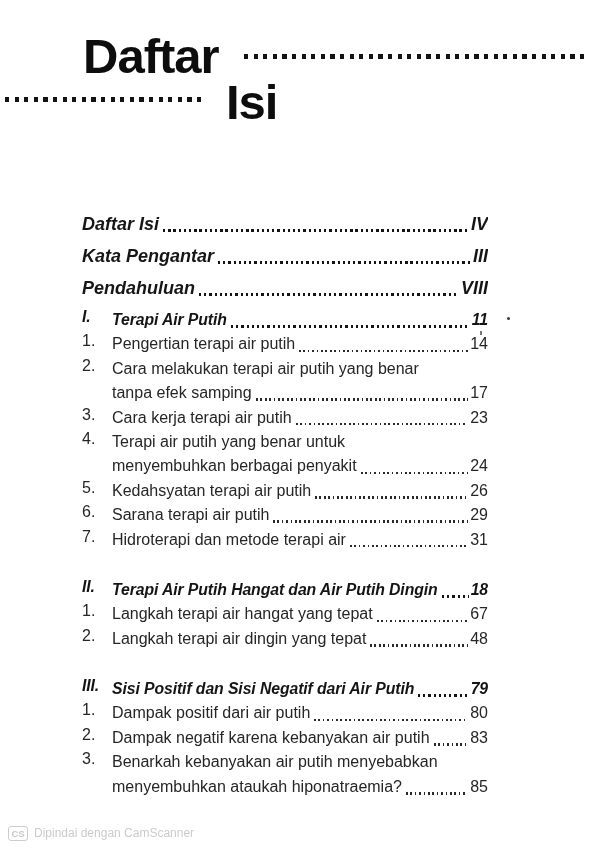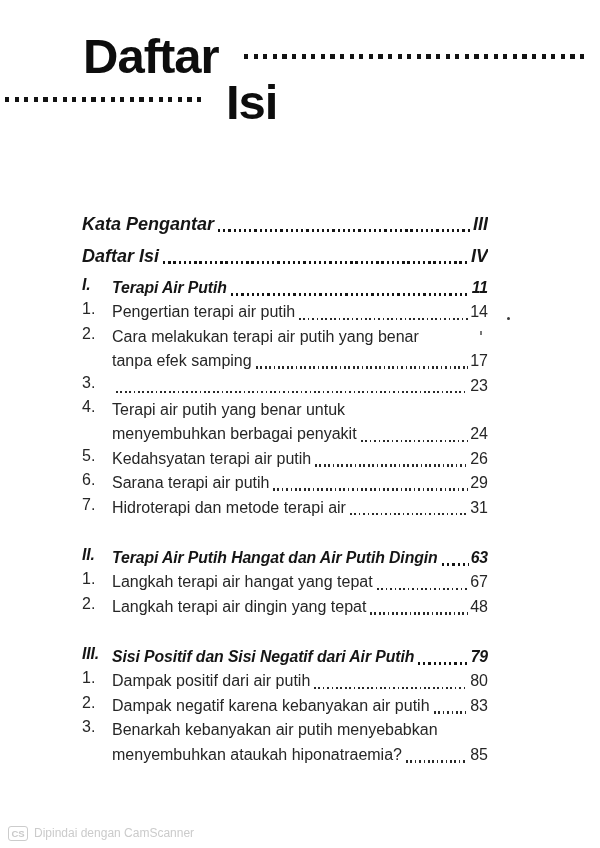--- a/index.html
+++ b/index.html
@@ -70,18 +70,18 @@
     <div class="row fm">
       <div class="body">
           <div class="line">
+        <span class="txt">Daftar Isi</span>
+        <span class="leader bold-leader"></span>
+        <span class="pg">IV</span>
+      </div>
+        </div>
+    </div>
+    <div class="row fm">
+      <div class="body">
+          <div class="line">
         <span class="txt">Kata Pengantar</span>
         <span class="leader bold-leader"></span>
         <span class="pg">III</span>
-      </div>
-        </div>
-    </div>
-    <div class="row fm">
-      <div class="body">
-          <div class="line">
-        <span class="txt">Daftar Isi</span>
-        <span class="leader bold-leader"></span>
-        <span class="pg">IV</span>
       </div>
         </div>
     </div>

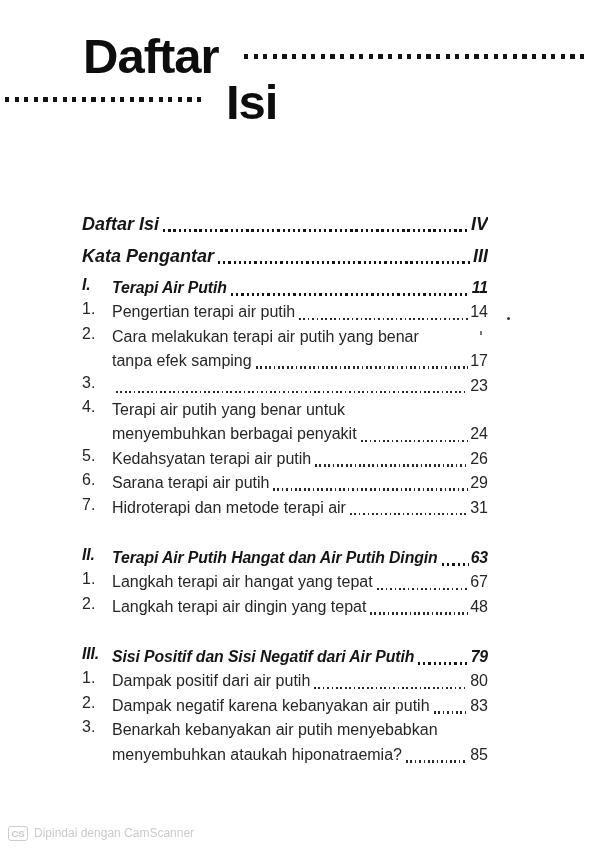--- a/index.html
+++ b/index.html
@@ -85,6 +85,15 @@
       </div>
         </div>
     </div>
+    <div class="row fm">
+      <div class="body">
+          <div class="line">
+        <span class="txt">Pendahuluan</span>
+        <span class="leader bold-leader"></span>
+        <span class="pg">VIII</span>
+      </div>
+        </div>
+    </div>
 
     <div class="sec-first">
       <div class="row head">

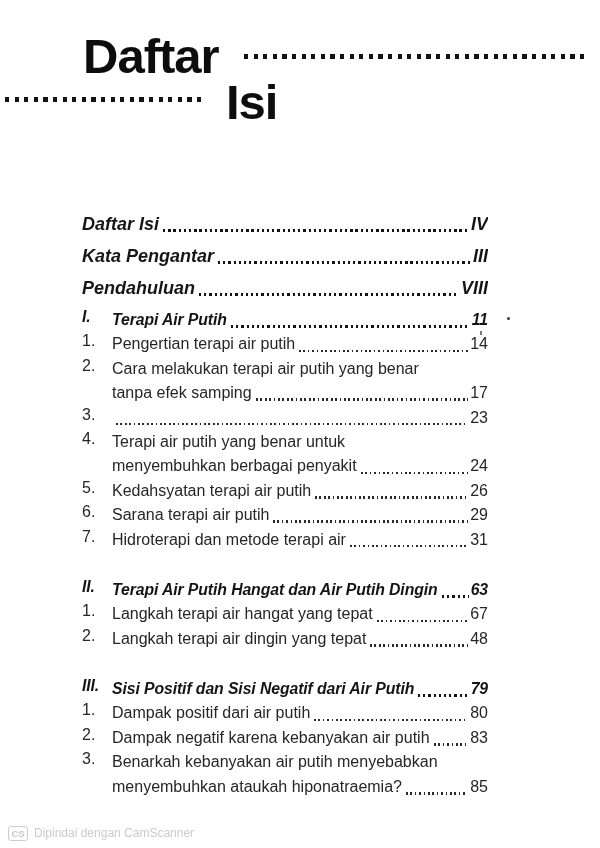--- a/index.html
+++ b/index.html
@@ -133,6 +133,7 @@
         <span class="num">3.</span>
         <div class="body">
             <div class="line">
+          <span class="txt">Cara kerja terapi air putih</span>
           <span class="leader"></span>
           <span class="pg">23</span>
         </div>

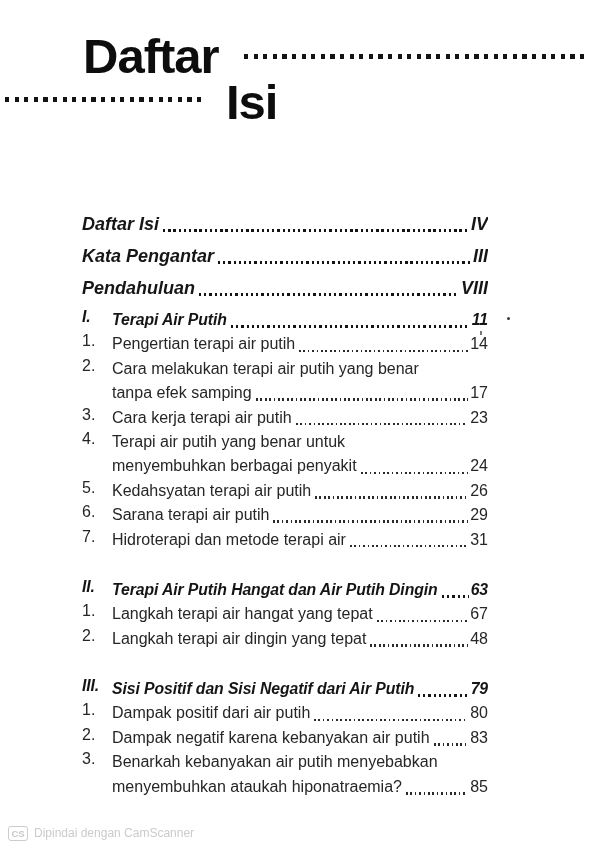--- a/index.html
+++ b/index.html
@@ -191,7 +191,7 @@
             <div class="line">
           <span class="txt">Terapi Air Putih Hangat dan Air Putih Dingin</span>
           <span class="leader bold-leader"></span>
-          <span class="pg">63</span>
+          <span class="pg">18</span>
         </div>
           </div>
       </div>

